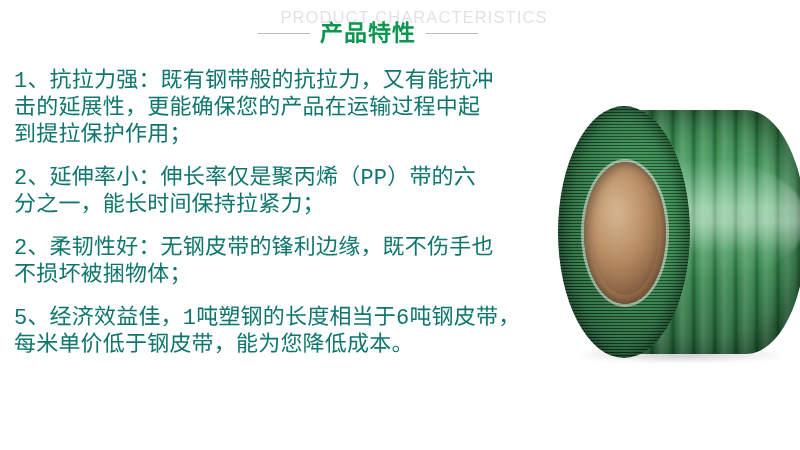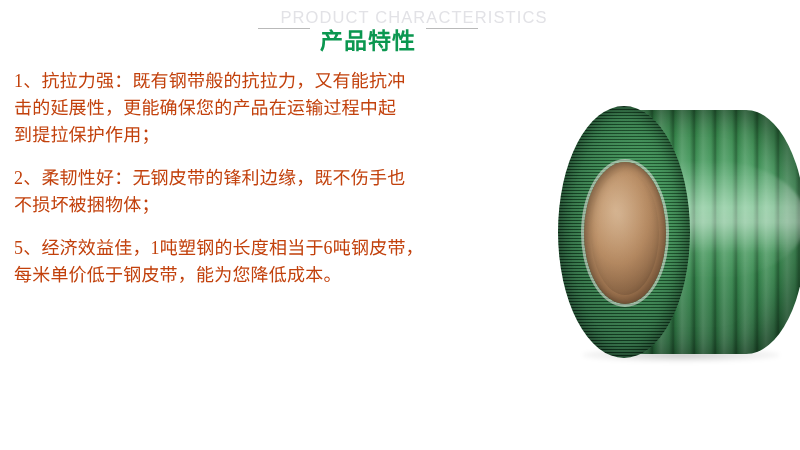--- a/index.html
+++ b/index.html
@@ -43,10 +43,11 @@
   }
   .header-cn-row {
     position: absolute;
-    top: 28px;
+    top: 20px;
     left: 0;
     width: 736px;
     display: flex;
+    align-items: center;
     justify-content: center;
   }
   .rule {

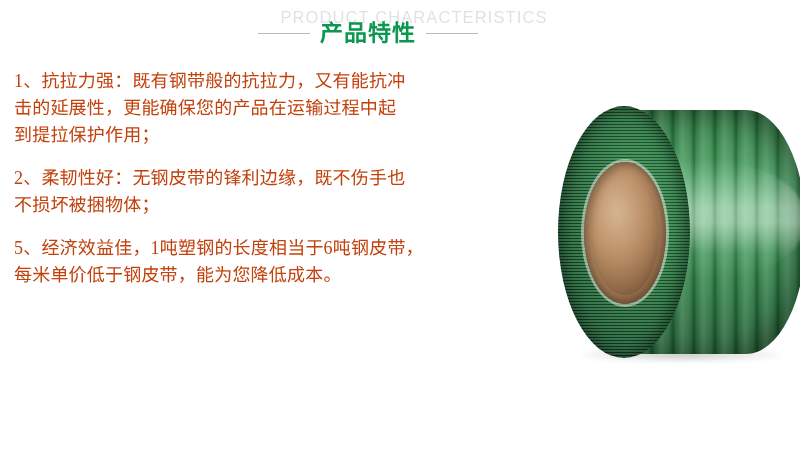--- a/index.html
+++ b/index.html
@@ -76,9 +76,9 @@
     width: 540px;
   }
   .para {
-    color: #c2410c;
-    font-family: Liberation Serif, serif;
-    font-size: 18px;
+    color: #0f766e;
+    font-family: Liberation Mono, monospace;
+    font-size: 22px;
     line-height: 27px;
     letter-spacing: 0.2px;
     margin: 0 0 16px 0;

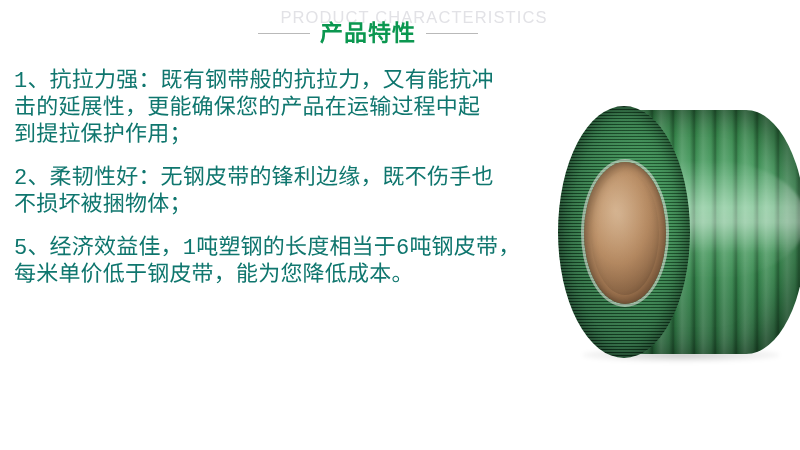--- a/index.html
+++ b/index.html
@@ -229,6 +229,8 @@
     <p class="para">1、抗拉力强：既有钢带般的抗拉力，又有能抗冲
 击的延展性，更能确保您的产品在运输过程中起
 到提拉保护作用；</p>
+    <p class="para">2、延伸率小：伸长率仅是聚丙烯（PP）带的六
+分之一，能长时间保持拉紧力；</p>
     <p class="para">2、柔韧性好：无钢皮带的锋利边缘，既不伤手也
 不损坏被捆物体；</p>
     <p class="para">5、经济效益佳，1吨塑钢的长度相当于6吨钢皮带，

